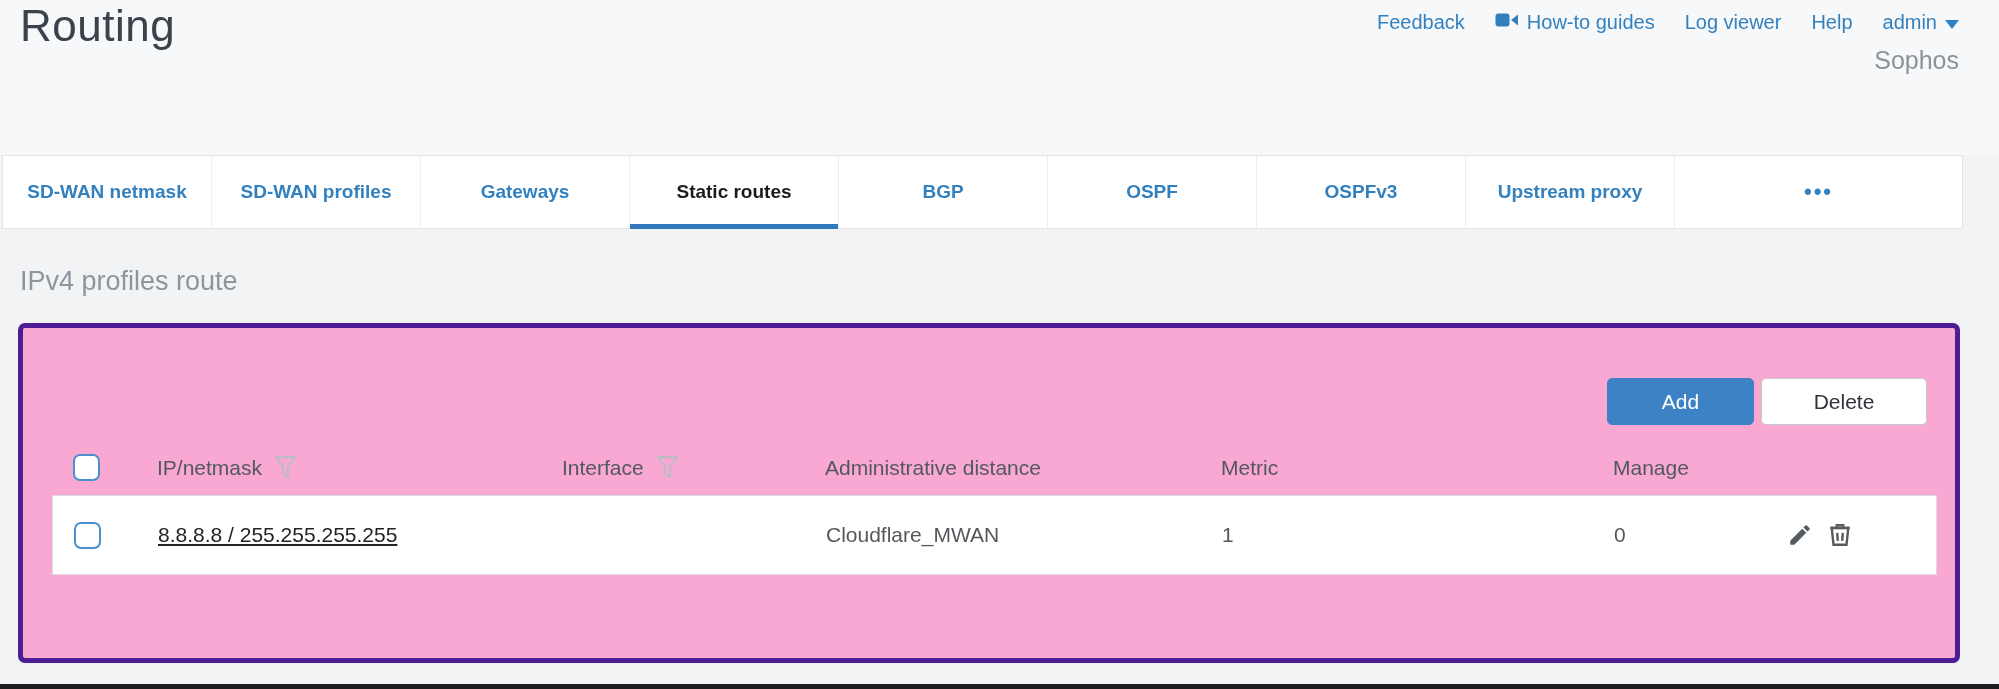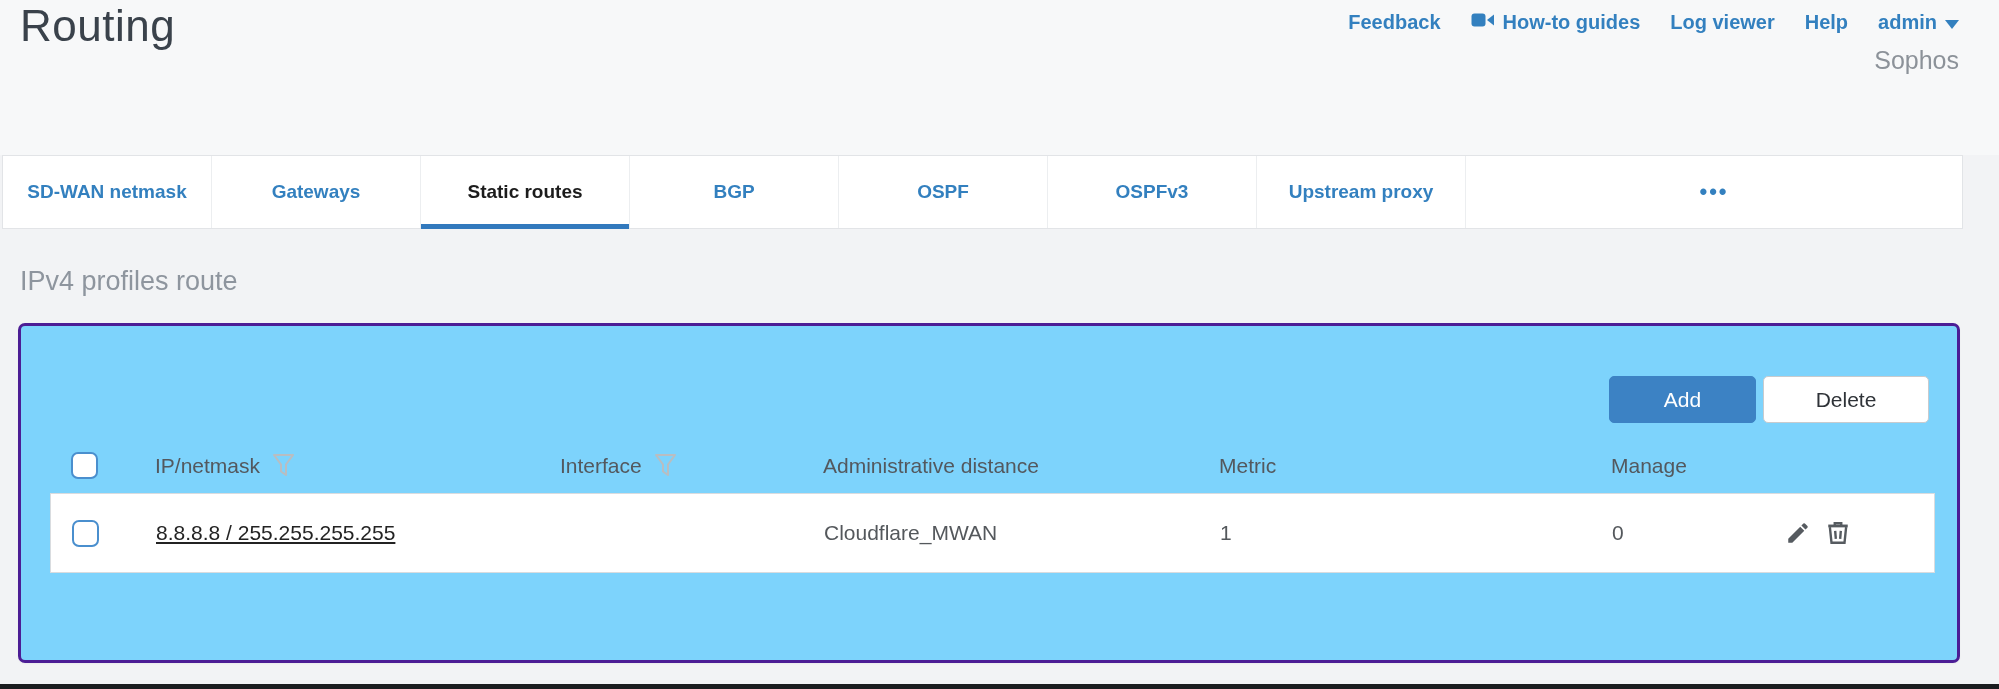--- a/index.html
+++ b/index.html
@@ -20,7 +20,7 @@
   .topnav {
     position:absolute; right:40px; top:10px;
     display:flex; align-items:center; gap:30px;
-    font-size:20px; font-weight:700; color:#3380bf;
+    font-size:20px; font-weight:400; color:#3380bf;
   }
   .topnav .nav-item { display:flex; align-items:center; gap:8px; cursor:pointer; white-space:nowrap; }
   .org-label {

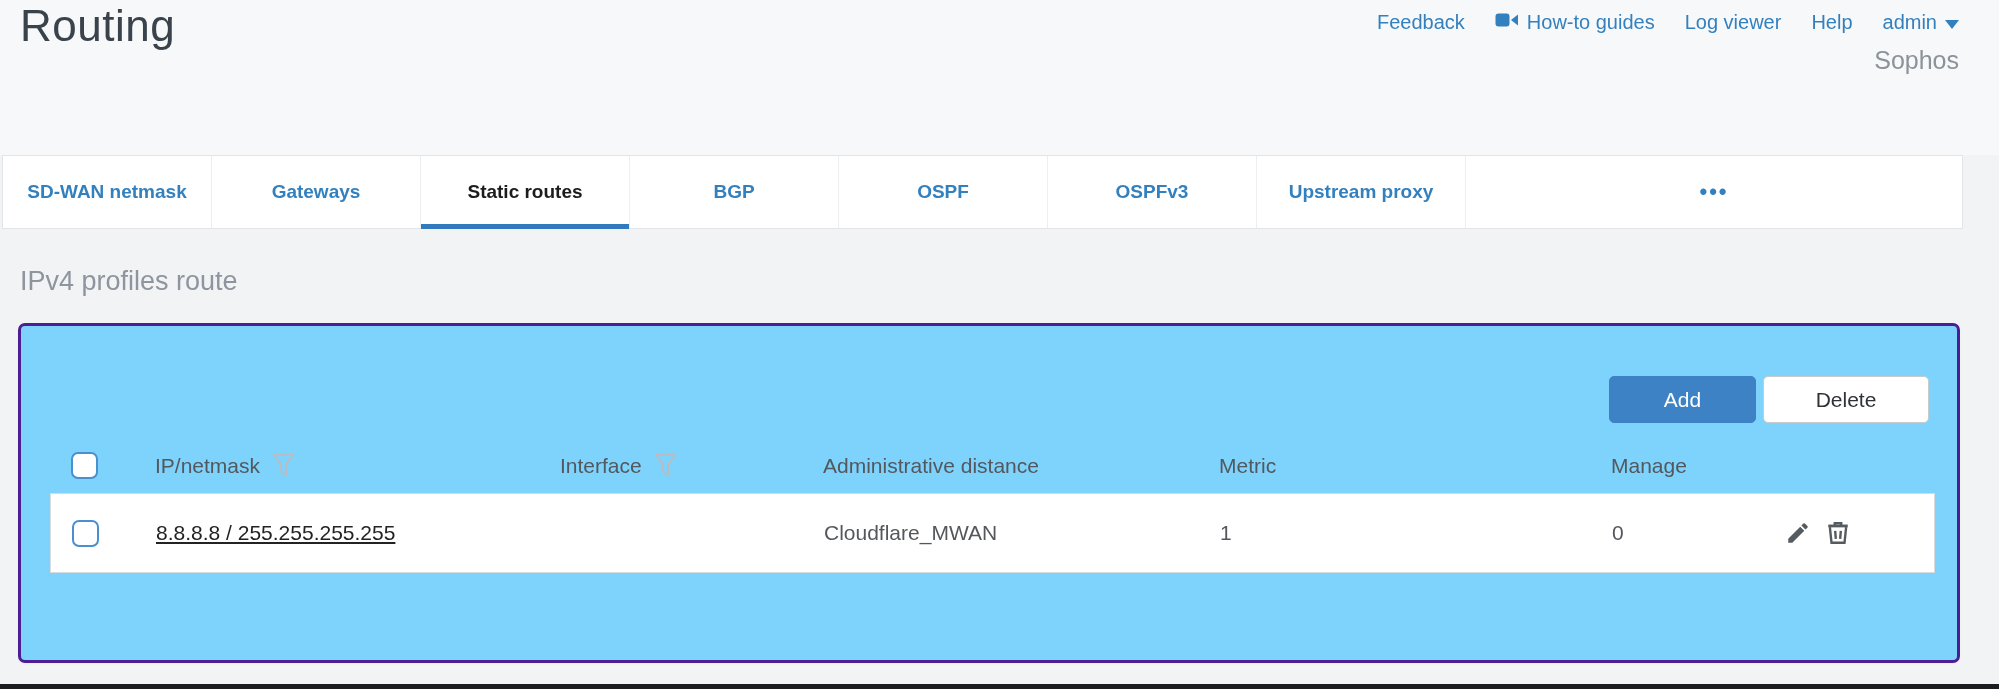--- a/index.html
+++ b/index.html
@@ -135,6 +135,9 @@
       <span>SD-WAN netmask</span>
     </div>
   <div class="tab">
+      <span>SD-WAN profiles</span>
+    </div>
+  <div class="tab">
       <span>Gateways</span>
     </div>
   <div class="tab active">

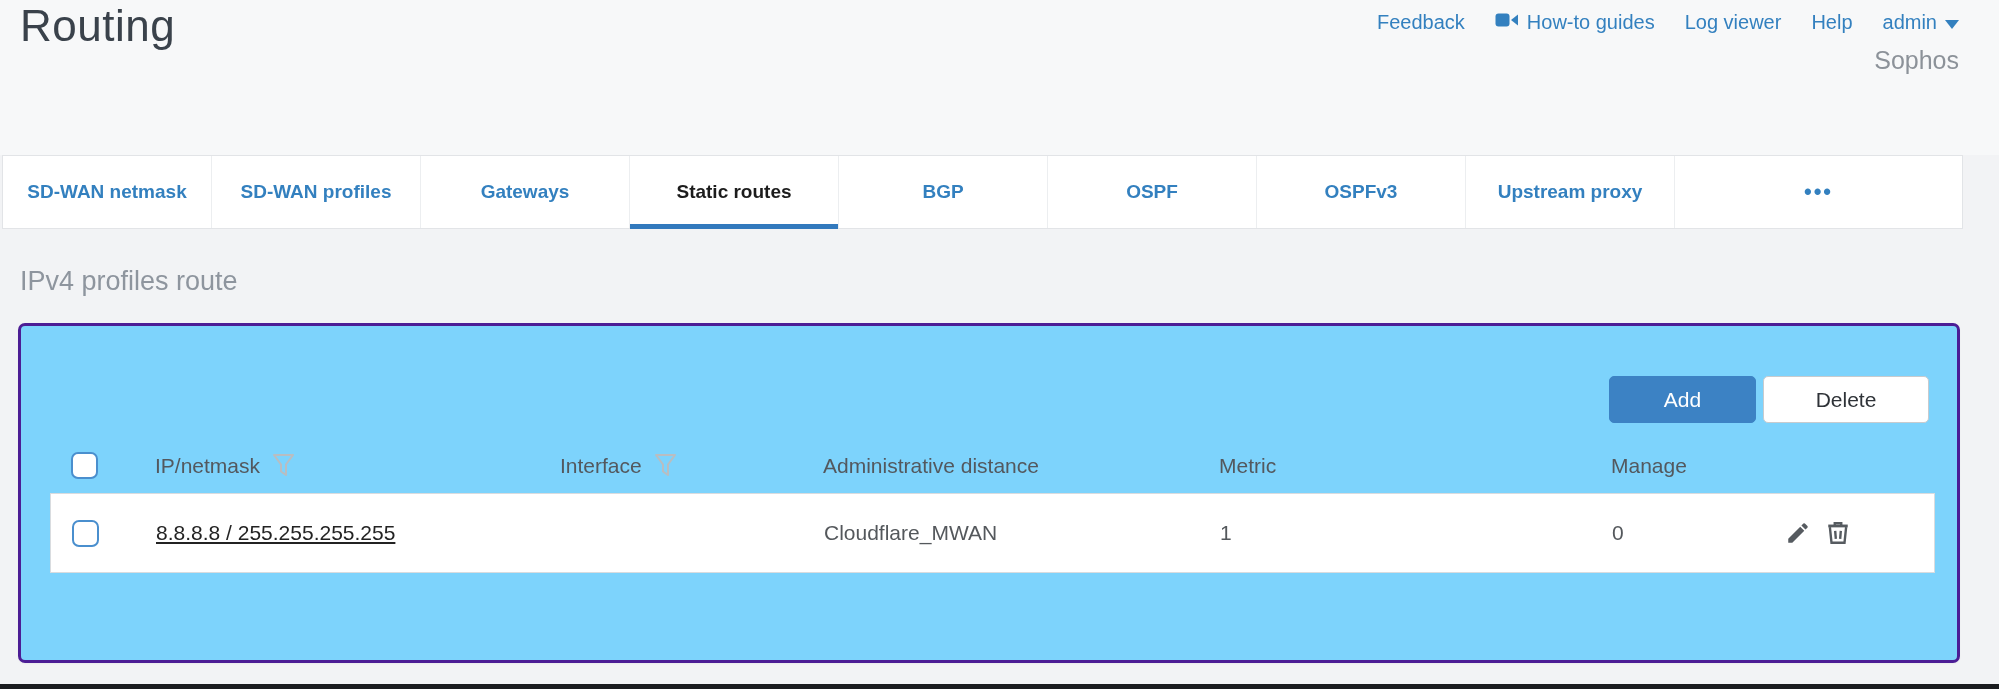--- a/index.html
+++ b/index.html
@@ -53,7 +53,7 @@
   }
   .panel {
     position:absolute; left:18px; top:323px; width:1942px; height:340px;
-    background:#7dd3fc; border:3px solid #4c1d95; border-radius:7px;
+    background:#f9a8d4; border:5px solid #4c1d95; border-radius:7px;
     box-shadow:0 1px 2px rgba(0,0,0,0.04);
   }
   .btn-row { position:absolute; top:50px; right:28px; display:flex; gap:7px; }

